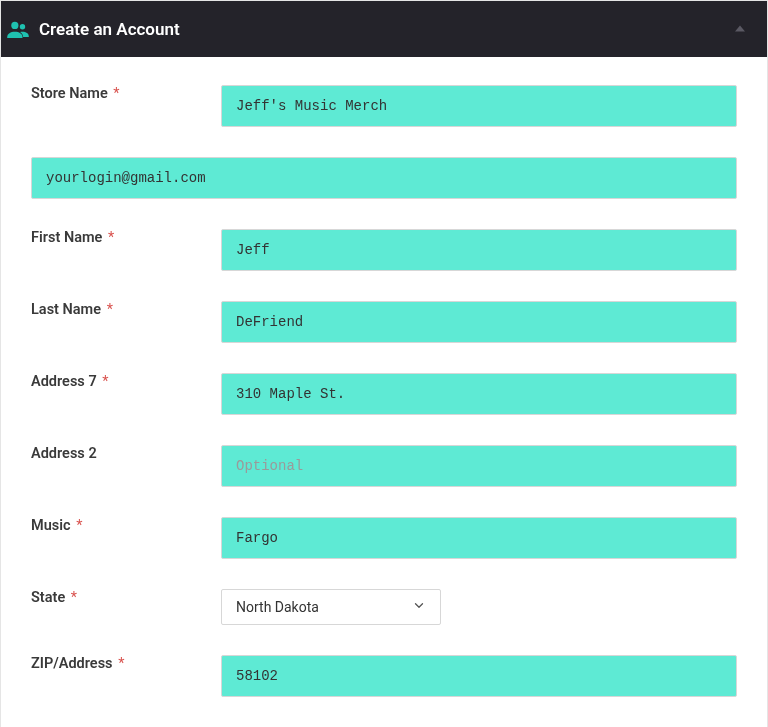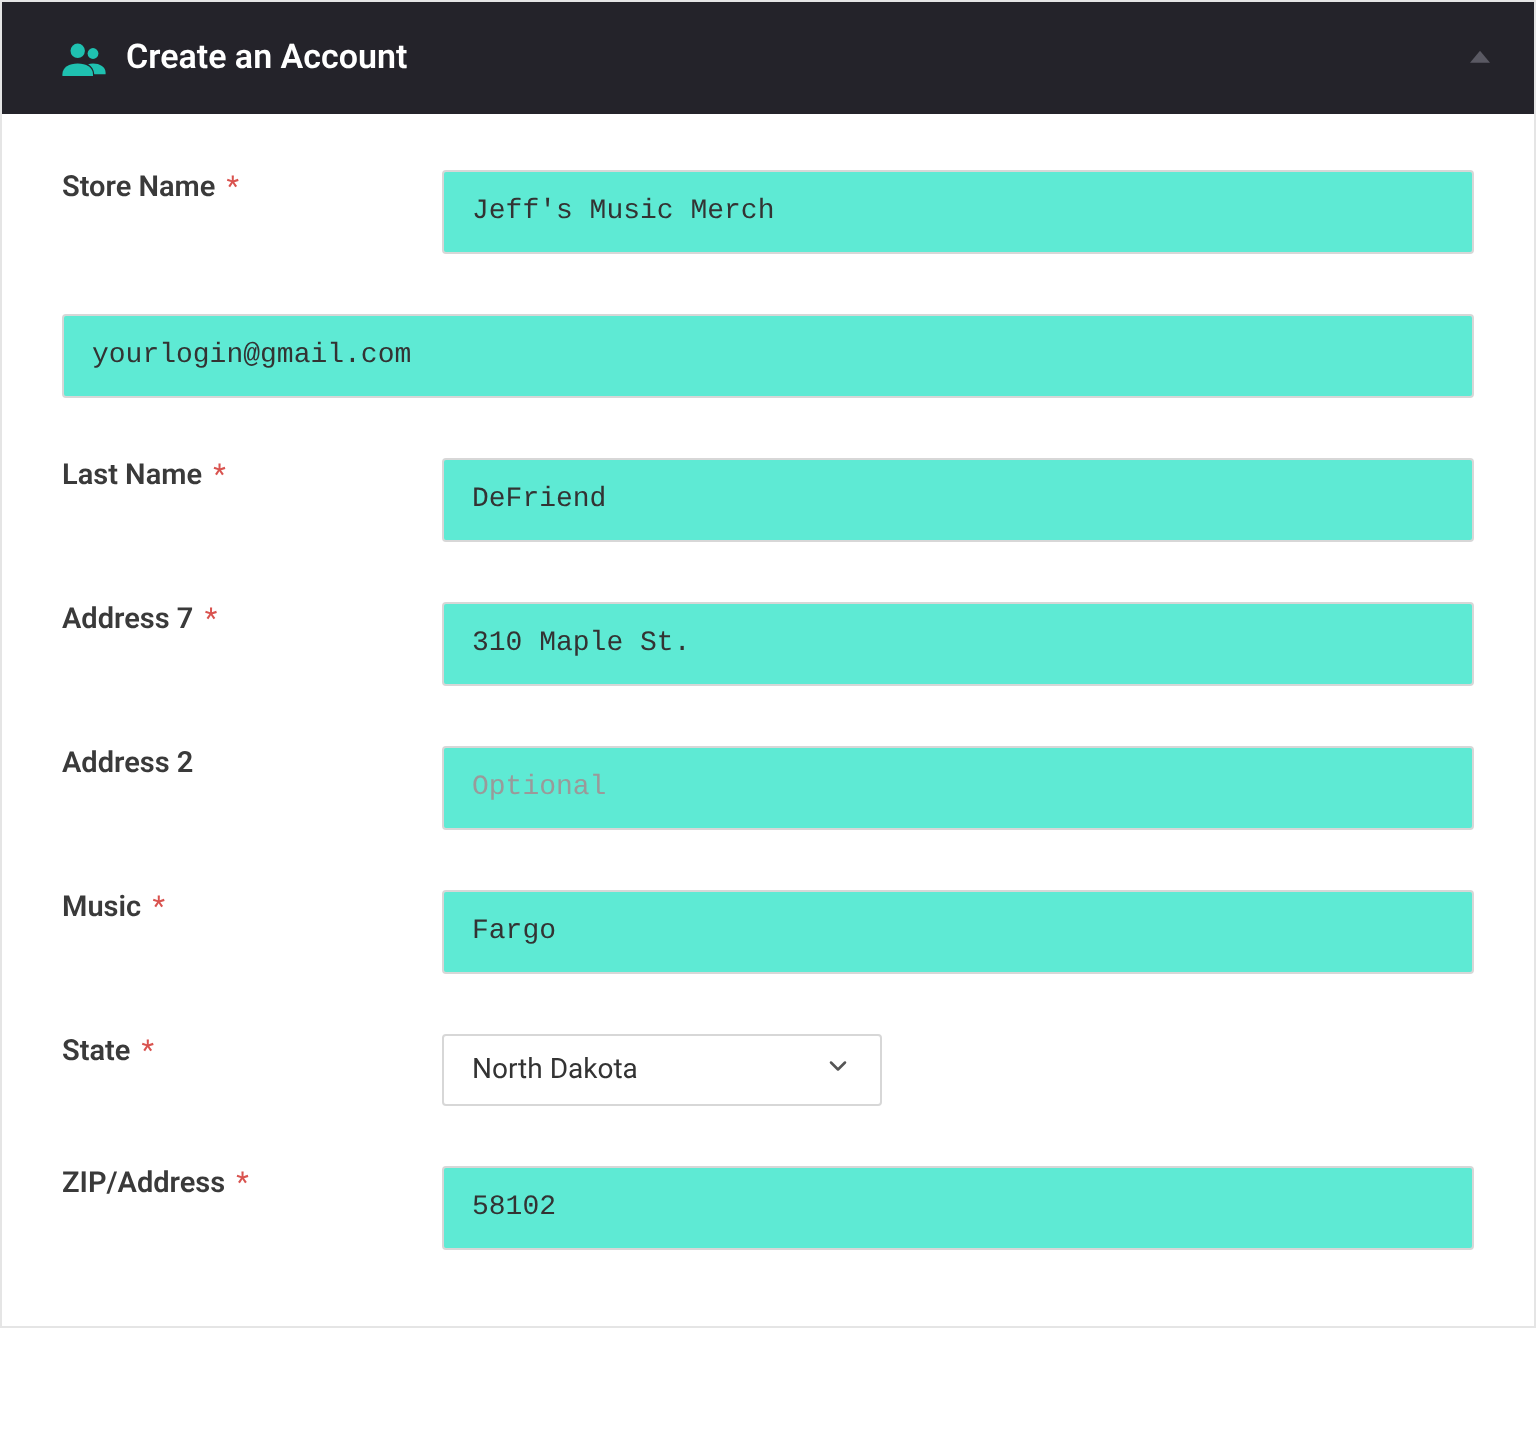--- a/index.html
+++ b/index.html
@@ -21,7 +21,7 @@
     color: #fff;
     display: flex;
     align-items: center;
-    padding: 18px 30px;
+    padding: 18px 6px;
     position: relative;
   }
   .header-icon {

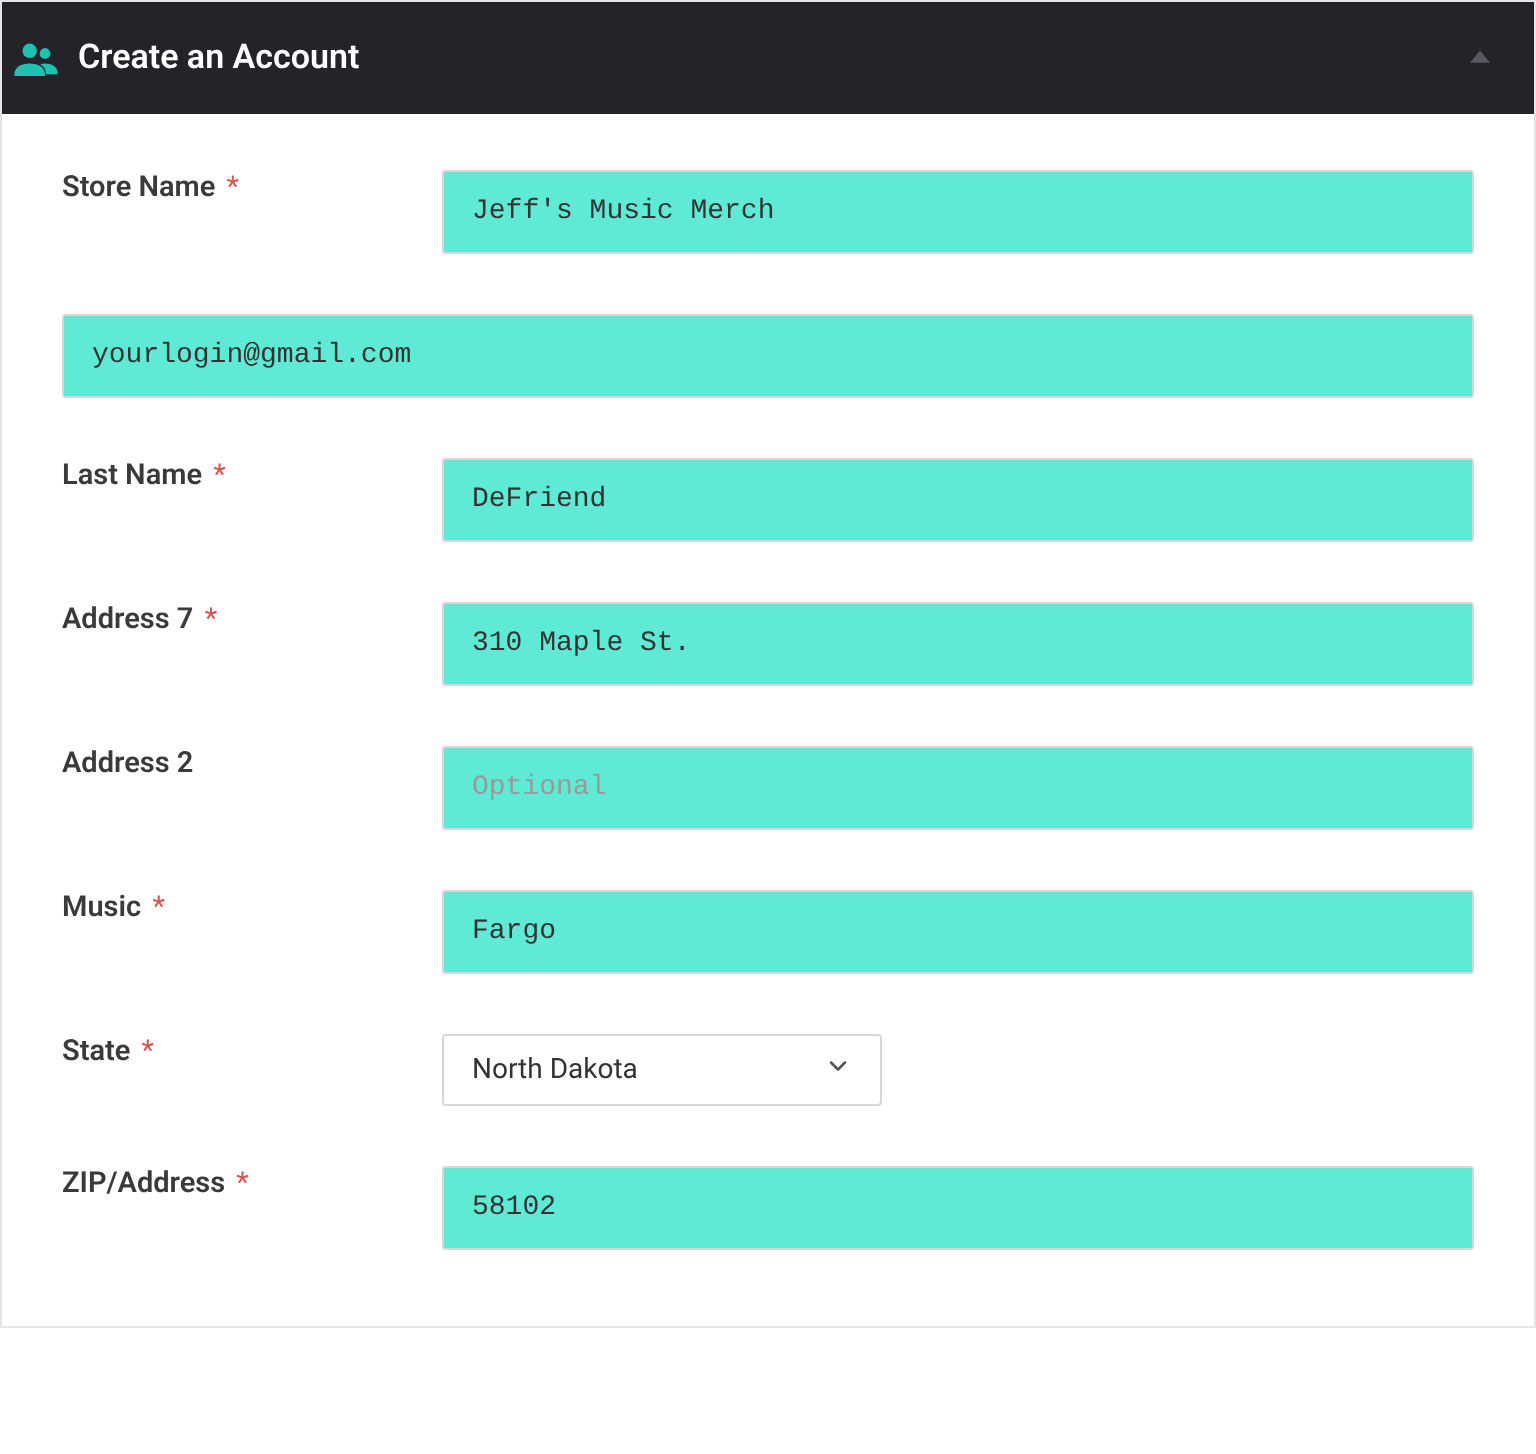--- a/index.html
+++ b/index.html
@@ -142,6 +142,15 @@
       </div>
     </div>
 
+    <div class="row">
+      <div class="label-cell">
+        <span>First Name</span>
+        <span class="req">*</span>
+      </div>
+      <div class="field-cell">
+        <input class="text-input" type="text" value="Jeff" style="">
+      </div>
+    </div>
 
     <div class="row">
       <div class="label-cell">

